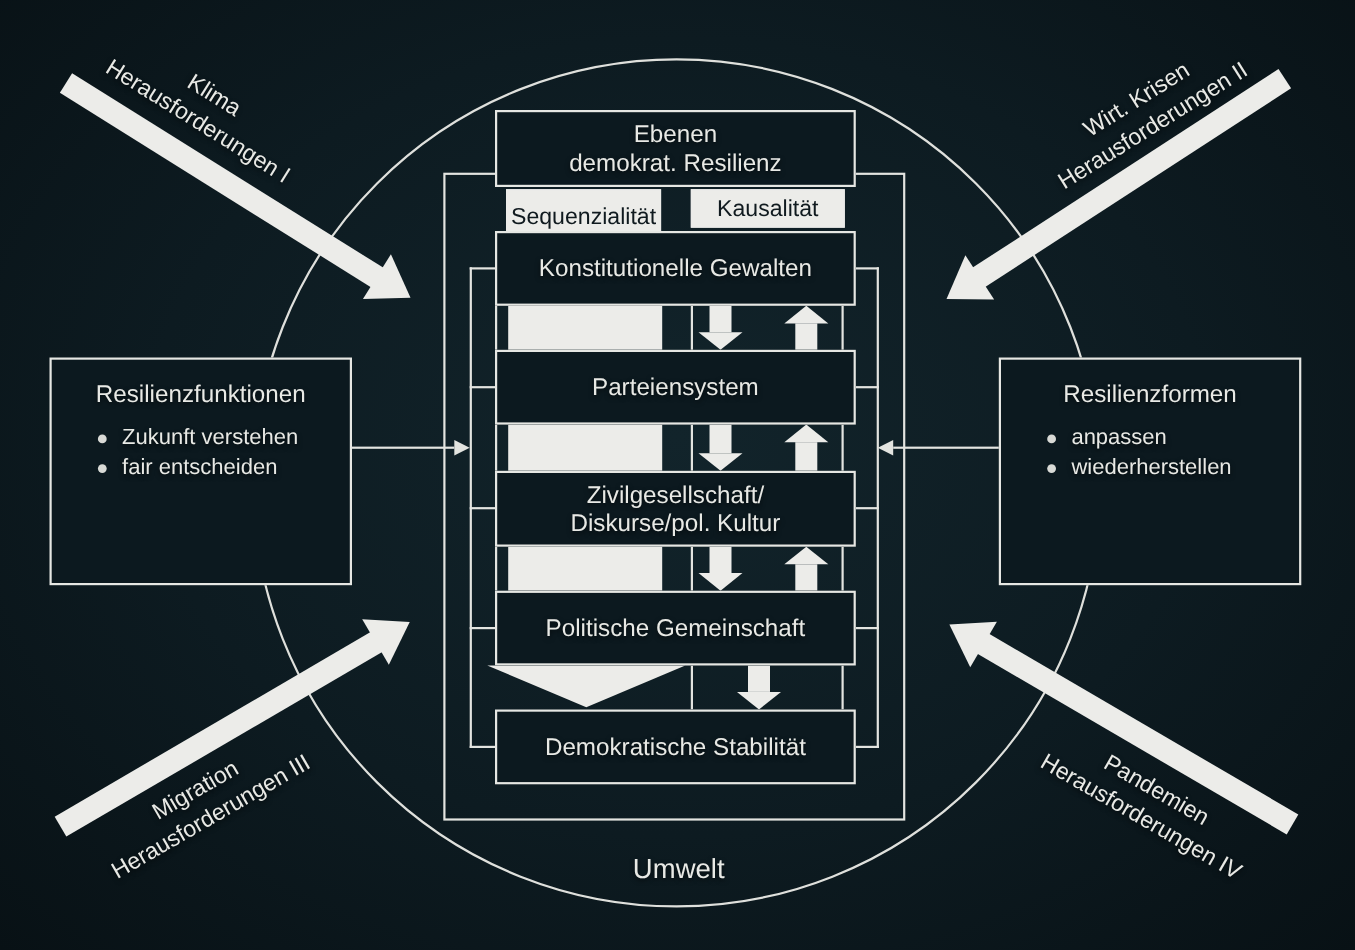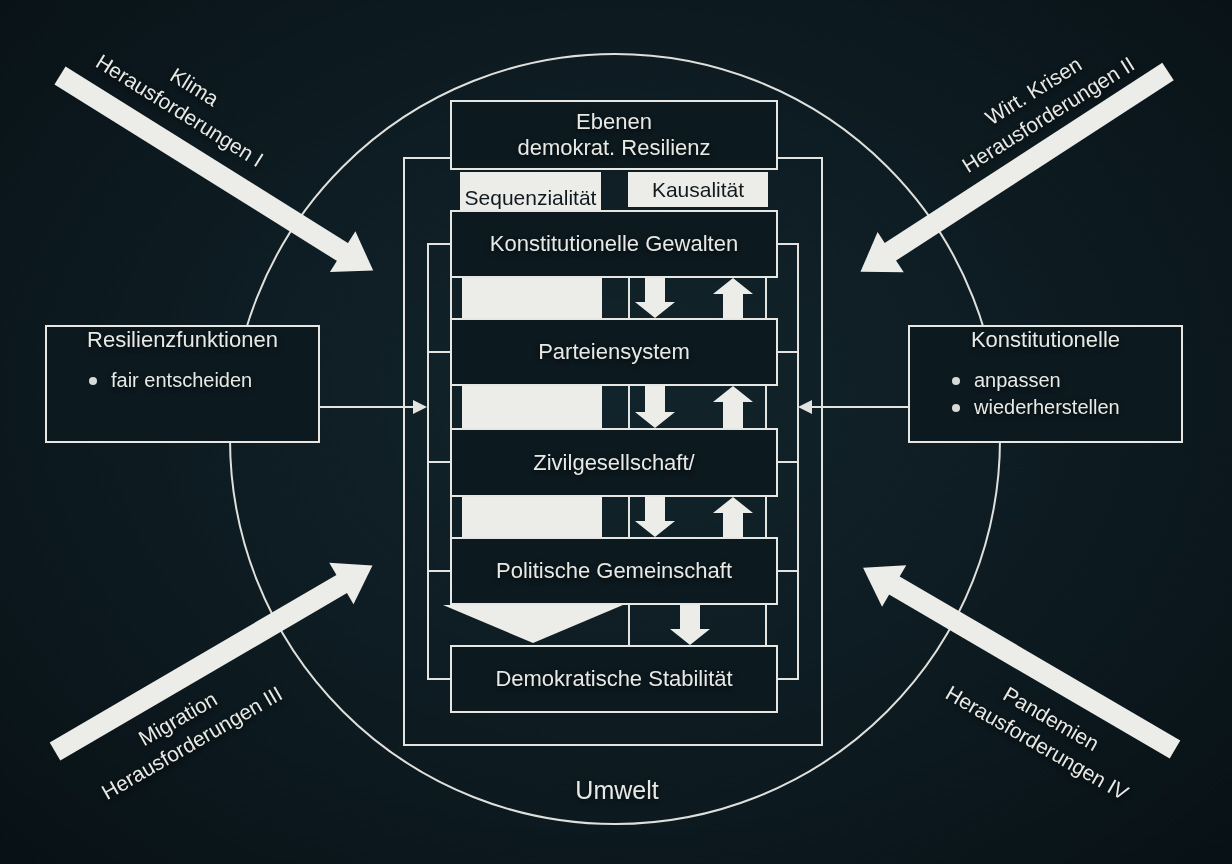--- a/index.html
+++ b/index.html
@@ -38,7 +38,7 @@
   .big-head{left:443px;top:605px;width:0;height:0;
     border-left:90px solid transparent;border-right:90px solid transparent;border-top:38px solid #ecece9;}
   
-  .panel{width:275px;height:118px;border:2px solid #e6e7e3;background:#0c191f;}
+  .panel{width:275px;height:207px;border:2px solid #e6e7e3;background:#0c191f;padding-top:18px;}
   .panel .title{text-align:center;font-size:22px;line-height:26px;}
   .panel ul{list-style:none;margin:14px 0 0 0;padding:0 0 0 42px;}
   .panel li{font-size:20px;line-height:27px;display:flex;align-items:center;}

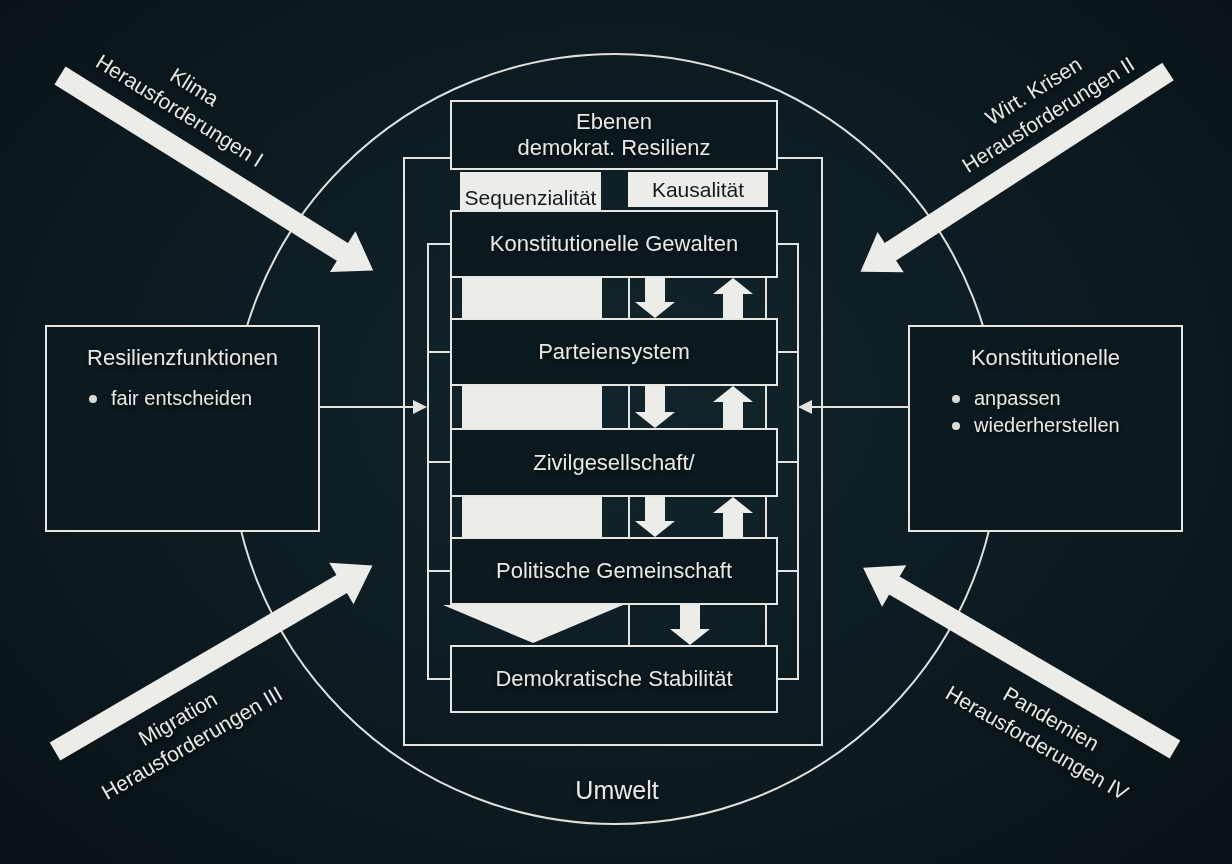--- a/index.html
+++ b/index.html
@@ -161,7 +161,7 @@
 </div>
 
 <div class="abs panel txt-shadow" style="left:908px;top:325px;">
-  <div class="title">Konstitutionelle</div>
+  <div class="title">Resilienzformen</div>
   <ul>
     <li>
         <span class="dot"></span>

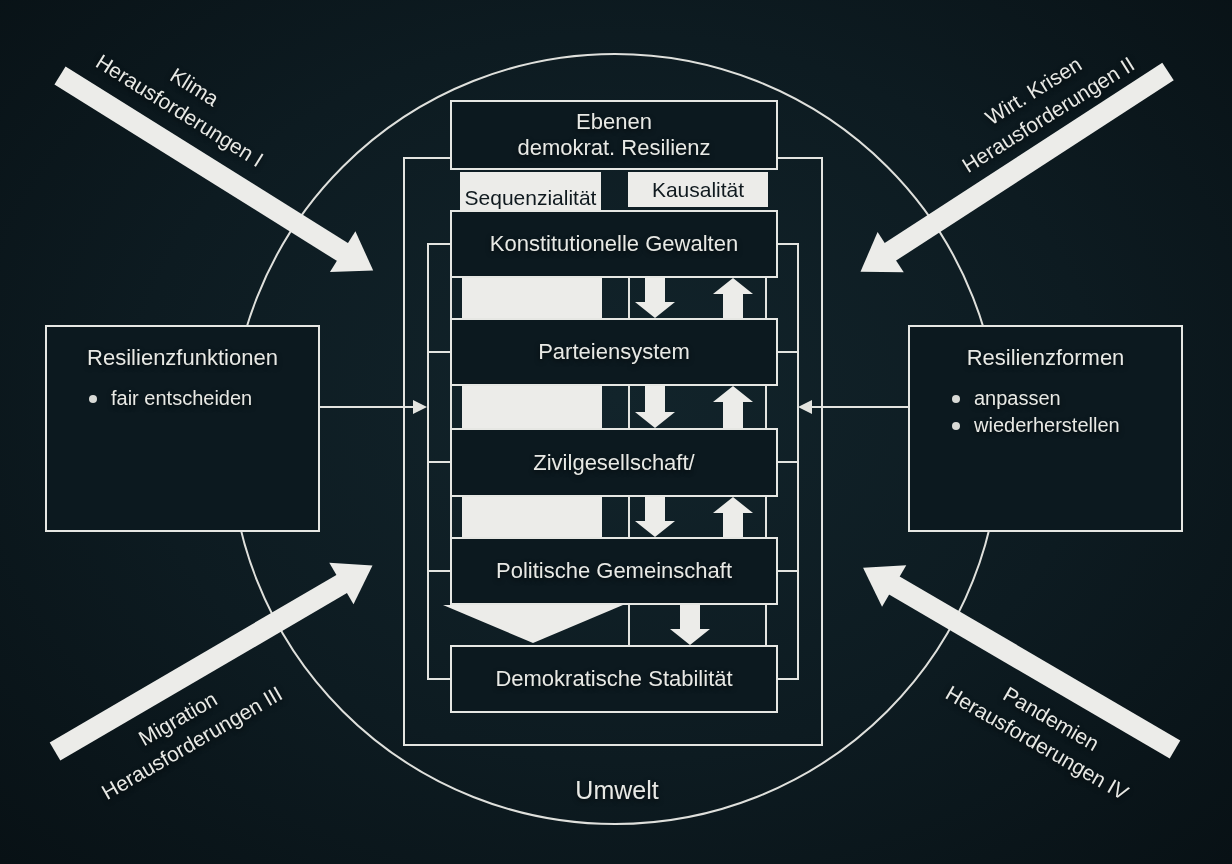--- a/index.html
+++ b/index.html
@@ -155,6 +155,10 @@
   <ul>
     <li>
         <span class="dot"></span>
+        <span>Zukunft verstehen</span>
+      </li>
+    <li>
+        <span class="dot"></span>
         <span>fair entscheiden</span>
       </li>
   </ul>

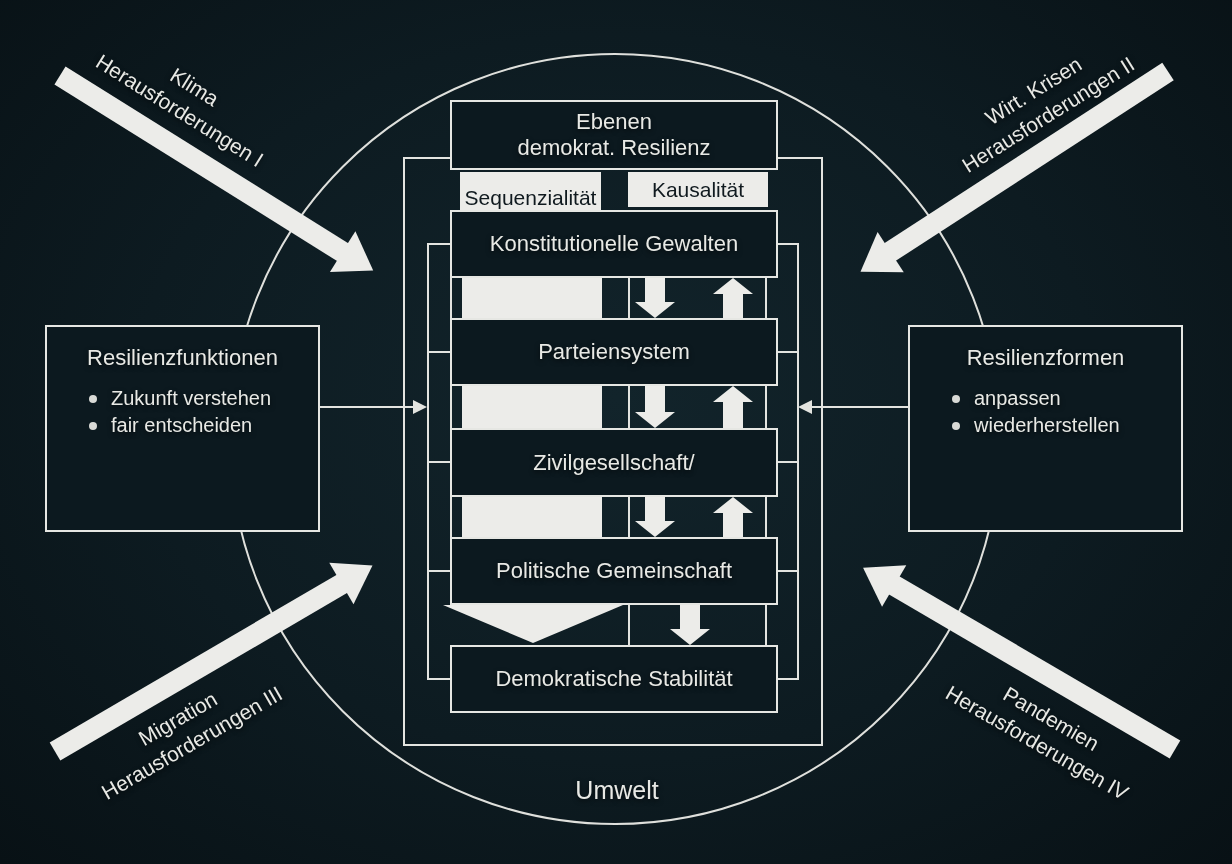--- a/index.html
+++ b/index.html
@@ -142,6 +142,7 @@
 </div>
 <div class="abs lvl txt-shadow" style="top:428px;height:69px;">
   <span>Zivilgesellschaft/</span>
+  <span>Diskurse/pol. Kultur</span>
 </div>
 <div class="abs lvl txt-shadow" style="top:537px;height:68px;">
   <span>Politische Gemeinschaft</span>

